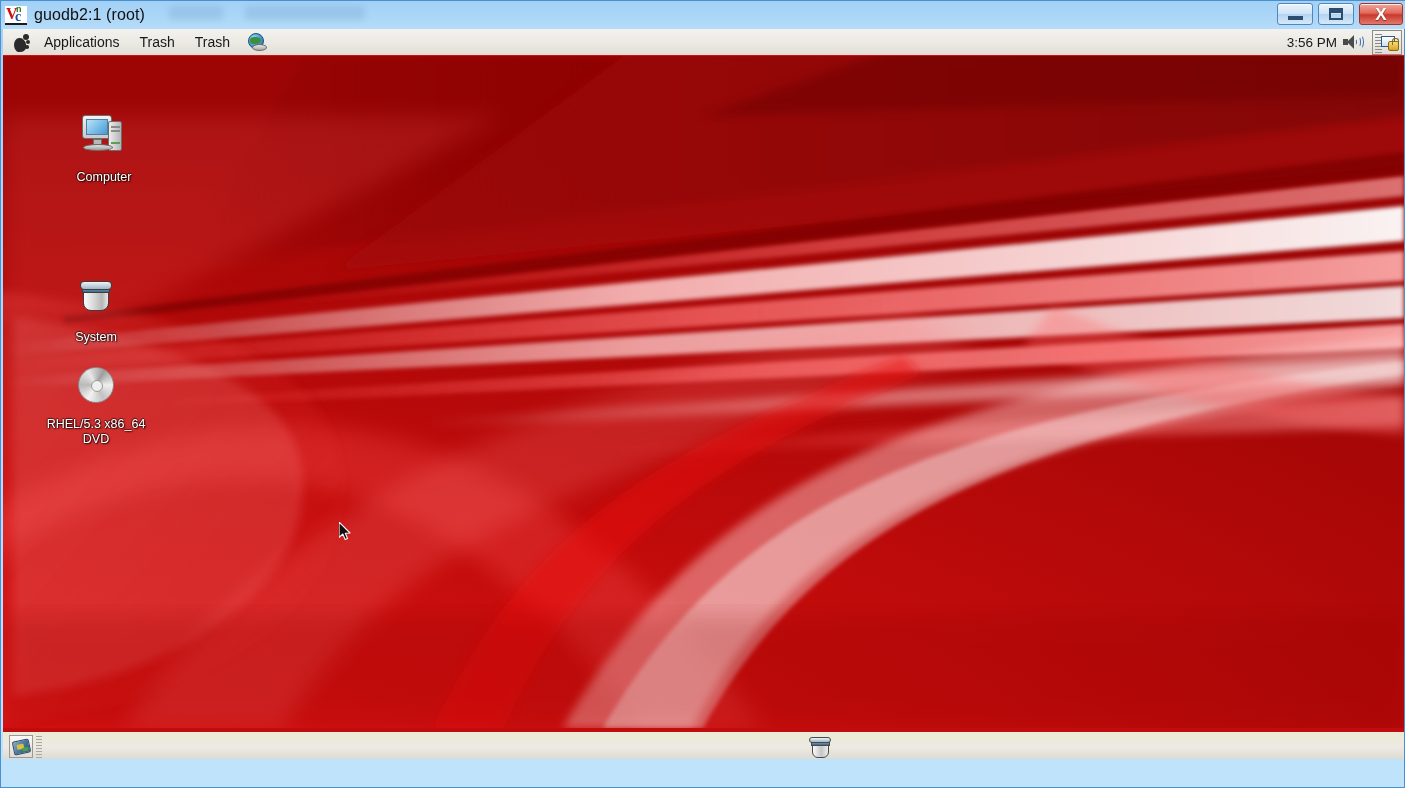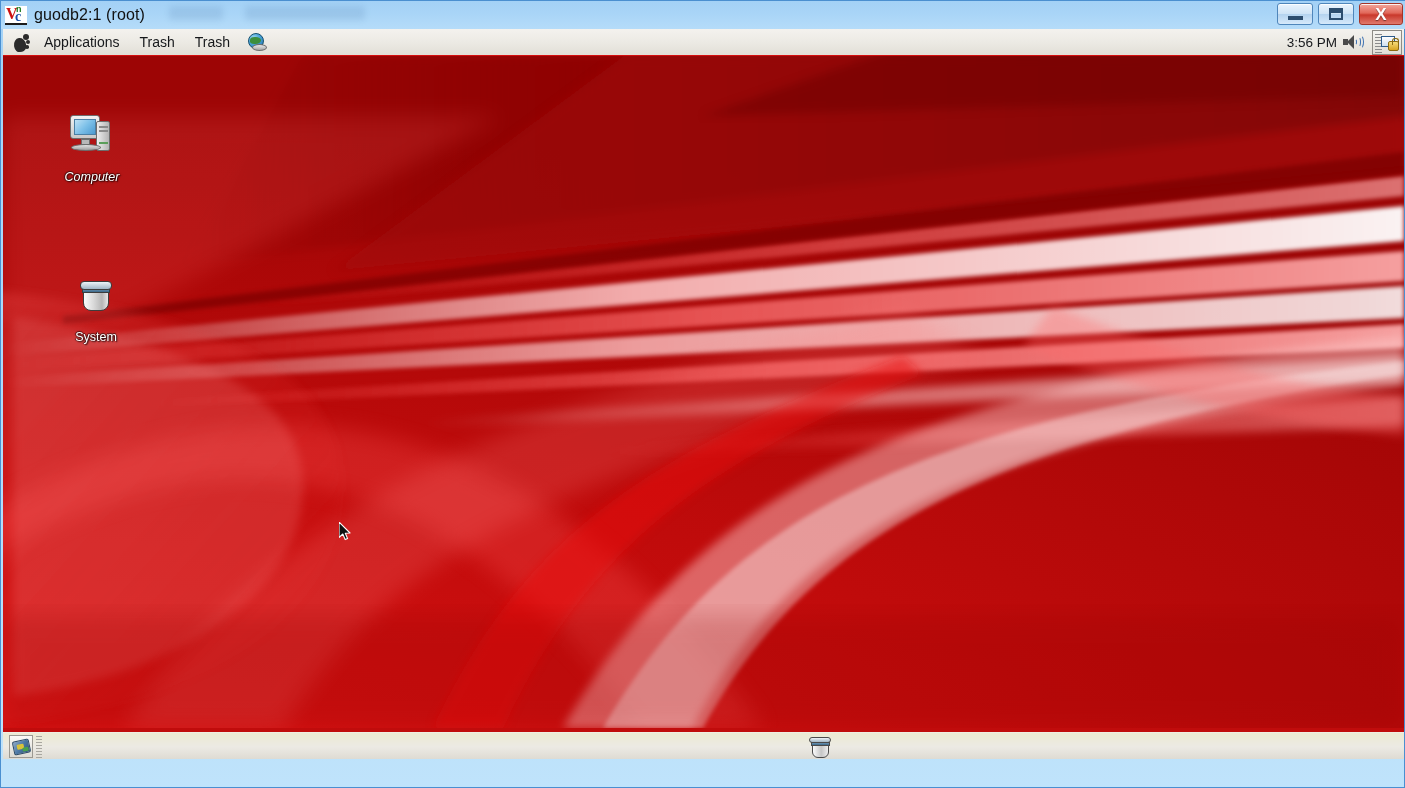--- a/index.html
+++ b/index.html
@@ -427,7 +427,7 @@
           <rect x="0" y="560" width="1401" height="112" fill="#8d0505" opacity=".20" filter="url(#blur12)"></rect>
         </svg>
 
-        <div class="dicon" style="left:28px; top:55px;font-style:italic;">
+        <div class="dicon" style="left:40px; top:55px;">
           <div class="glyph">
             <i class="ic-monitor">
                 <i class="ic-screen"></i>

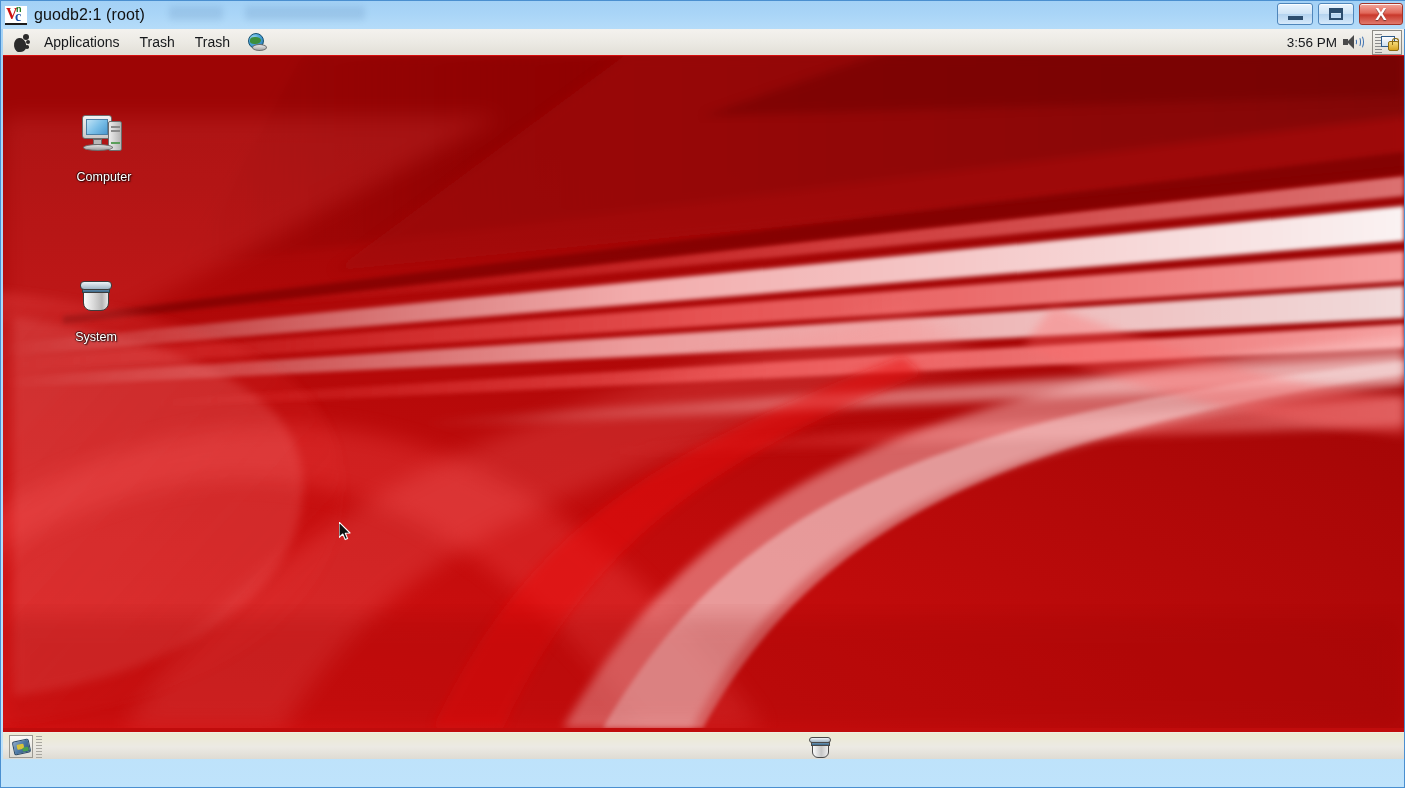--- a/index.html
+++ b/index.html
@@ -453,6 +453,13 @@
           <span class="lbl">System</span>
         </div>
 
+        <div class="dicon" style="left:32px; top:305px;">
+          <div class="glyph">
+            <i class="ic-disc"></i>
+          </div>
+          <span class="lbl">RHEL/5.3 x86_64
+DVD</span>
+        </div>
 
         <svg class="cursor" viewBox="0 0 14 20">
           <polygon points="0,0 0,15.5 3.8,12 6.2,17.6 8.6,16.6 6.3,11.2 11,11" fill="#111" stroke="#fff" stroke-width="1.1" stroke-linejoin="round"></polygon>

